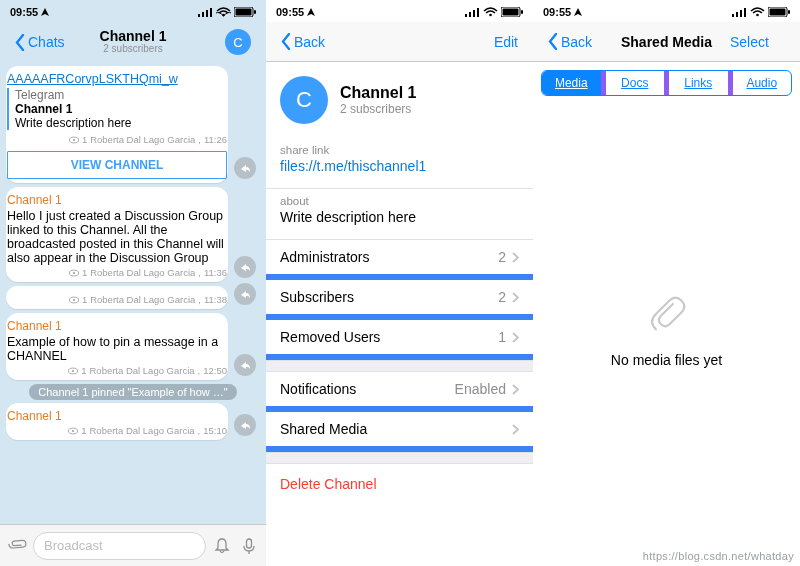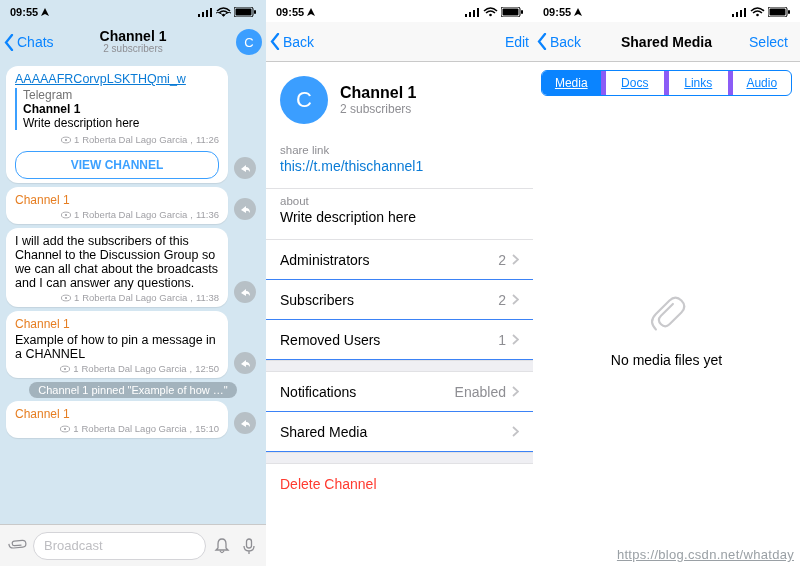--- a/index.html
+++ b/index.html
@@ -16,7 +16,7 @@
   .status svg { display:block; }
 
   
-  .nav { height: 40px; display: flex; align-items: center; justify-content: space-between; padding: 0 4px; border-bottom: 1px solid #c9c9c9; background: #f8f8f8; }
+  .nav { height: 40px; display: flex; align-items: center; justify-content: space-between; padding: 0 15px; border-bottom: 1px solid #c9c9c9; background: #f8f8f8; }
   .s1 .nav { background: transparent; border-bottom: none; }
   .nav .left, .nav .right { min-width: 55px; display:flex; align-items:center; font-size:14px; color:#0a84ff; }
   .nav .left .chev { width:10px;height:17px;margin-right:3px; }

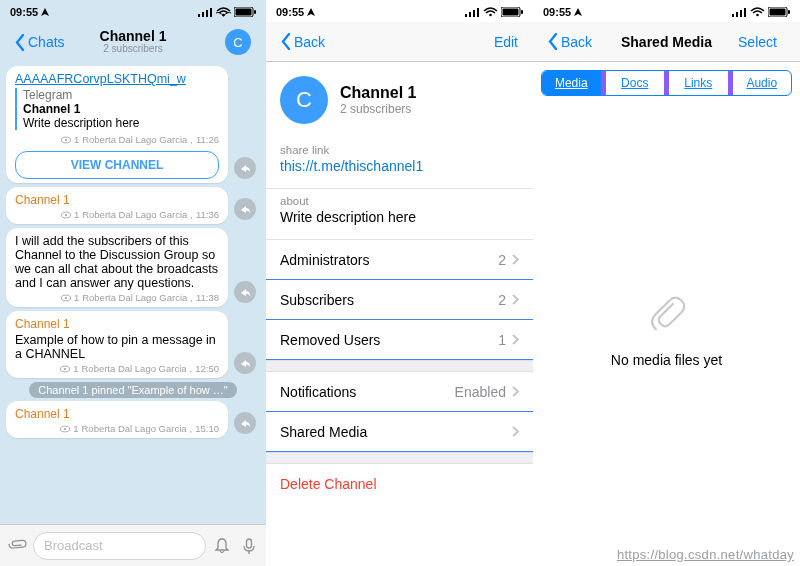--- a/index.html
+++ b/index.html
@@ -375,7 +375,7 @@
       <div class="center">
           <div class="title">Shared Media</div>
         </div>
-      <div class="right" style="justify-content:center">
+      <div class="right" style="justify-content:flex-start">
           <span>Select</span>
         </div>
     </div>

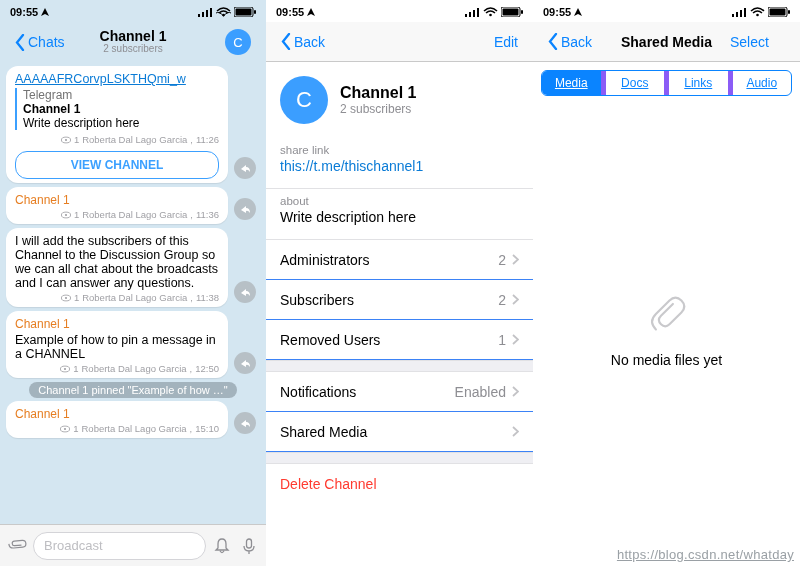--- a/index.html
+++ b/index.html
@@ -27,7 +27,7 @@
 
   
   .chatbody { flex:1; overflow:hidden; padding: 4px 6px 0; font-size:12.5px; color:#000; }
-  .bubble { background:#fff; border-radius:12px; padding:6px 9px 4px; margin-bottom:4px; position:relative; box-shadow: 0 1px 1px rgba(0,0,0,.08); width: 222px;}
+  .bubble { background:#fff; border-radius:12px; padding:6px 1px 4px; margin-bottom:4px; position:relative; box-shadow: 0 1px 1px rgba(0,0,0,.08); width: 222px;}
   .bubble .sender { color:#e67e22; font-size:12px; font-weight:500; margin-bottom:2px;}
   .bubble .link { color:#0a7bd6; text-decoration: underline; word-break: break-all;}
   .bubble .meta { text-align:right; font-size:9.5px; color:#a0a0a5; margin-top:2px; display:flex; justify-content:flex-end; align-items:center; gap:3px;}

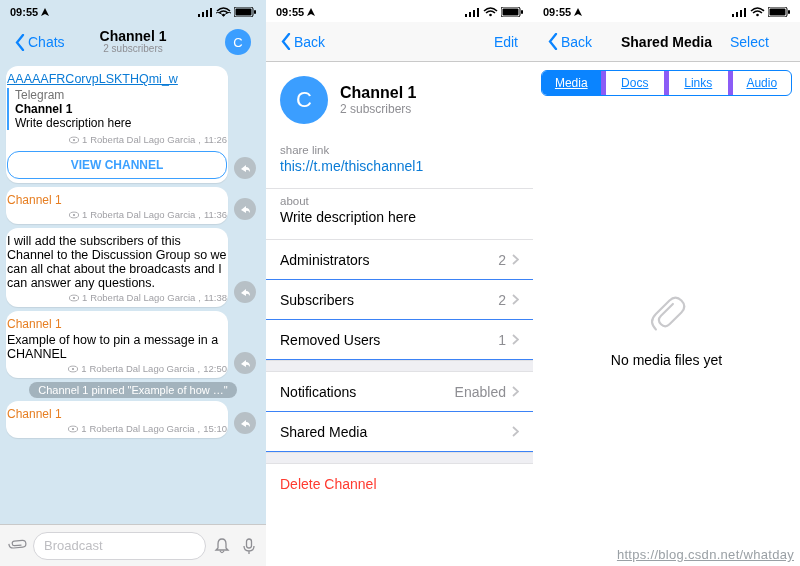--- a/index.html
+++ b/index.html
@@ -36,7 +36,7 @@
   .quote .qtitle{ color:#737373; font-size:12px; font-weight:500;}
   .quote .qname{ font-weight:600; font-size:12px;}
   .quote .qdesc{ font-size:12px;}
-  .viewbtn { border:1.5px solid #3ba0ff; color:#3ba0ff; text-align:center; border-radius:12px; padding:6px; font-size:12px; font-weight:600; margin-top:6px;}
+  .viewbtn { border:1.5px solid #3ba0ff; color:#3ba0ff; text-align:center; border-radius:1px; padding:6px; font-size:12px; font-weight:600; margin-top:6px;}
   .sharebtn { position:absolute; right:-28px; bottom:4px; width:22px;height:22px;border-radius:50%;background:#b7c0c6;display:flex;align-items:center;justify-content:center;}
   .pinned { background:#a3b3bd; color:#fff; border-radius:10px; font-size:11px; padding:2px 9px; margin:3px auto; width:fit-content;}
   

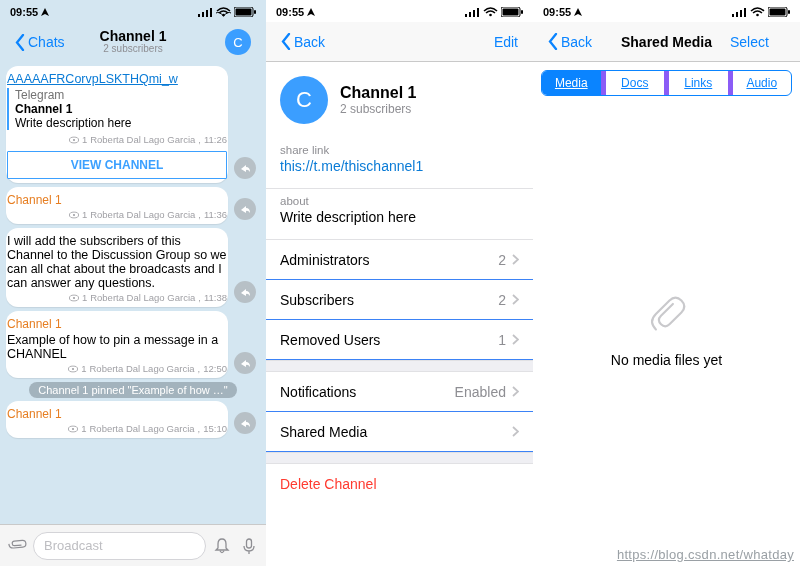--- a/index.html
+++ b/index.html
@@ -278,7 +278,7 @@
       </div>
       <div class="sect">
         <div class="label">share link</div>
-        <div class="val link">this://t.me/thischannel1</div>
+        <div class="val link">files://t.me/thischannel1</div>
       </div>
       <div class="sect">
         <div class="label">about</div>

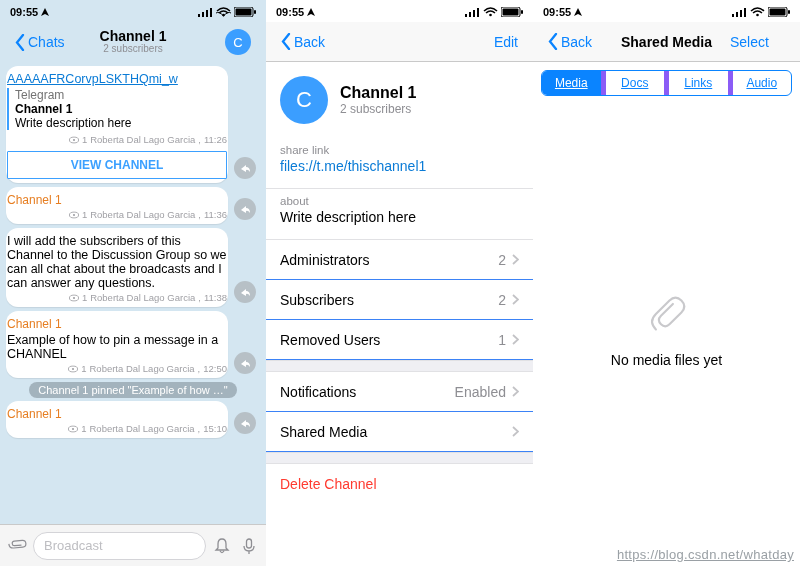--- a/index.html
+++ b/index.html
@@ -150,6 +150,7 @@
 
       <div class="bubble" style="position:relative">
         <div class="sender">Channel 1</div>
+        <div>Hello I just created a Discussion Group linked to this Channel. All the broadcasted posted in this Channel will also appear in the Discussion Group</div>
         <div class="meta"><svg class="eye" viewBox="0 0 12 8">
               <ellipse cx="6" cy="4" rx="5.5" ry="3.5" fill="none" stroke="#a0a0a5"></ellipse>
               <circle cx="6" cy="4" r="1.3" fill="#a0a0a5"></circle>

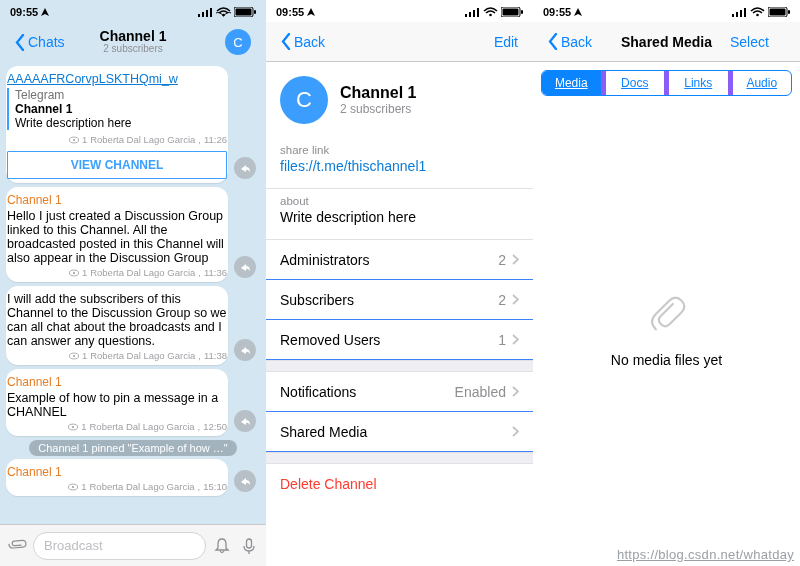--- a/index.html
+++ b/index.html
@@ -55,7 +55,7 @@
   .sect .label{font-size:11.5px;color:#8e8e93;margin-bottom:2px;}
   .sect .val{font-size:14px;}
   .sect .val.link{color:#0a7bd6;}
-  .row { height:40px; display:flex; align-items:center; justify-content:space-between; padding:0 14px; border-bottom:1px solid #3b82f6; cursor:default;}
+  .row { height:40px; display:flex; align-items:center; justify-content:space-between; padding:0 14px; border-bottom:6px solid #3b82f6; cursor:default;}
   .row.nosep{border-bottom:none;}
   .row .rlabel{font-size:14px;color:#000;}
   .row .rval{font-size:14px;color:#8e8e93;display:flex;align-items:center;gap:6px;}

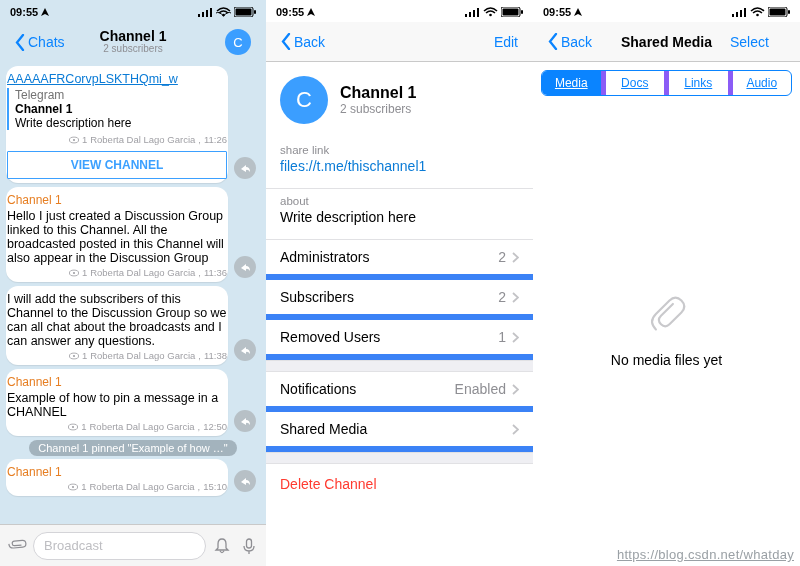--- a/index.html
+++ b/index.html
@@ -163,7 +163,6 @@
       </div>
 
       <div class="bubble" style="position:relative">
-        <div>I will add the subscribers of this Channel to the Discussion Group so we can all chat about the broadcasts and I can answer any questions.</div>
         <div class="meta"><svg class="eye" viewBox="0 0 12 8">
               <ellipse cx="6" cy="4" rx="5.5" ry="3.5" fill="none" stroke="#a0a0a5"></ellipse>
               <circle cx="6" cy="4" r="1.3" fill="#a0a0a5"></circle>

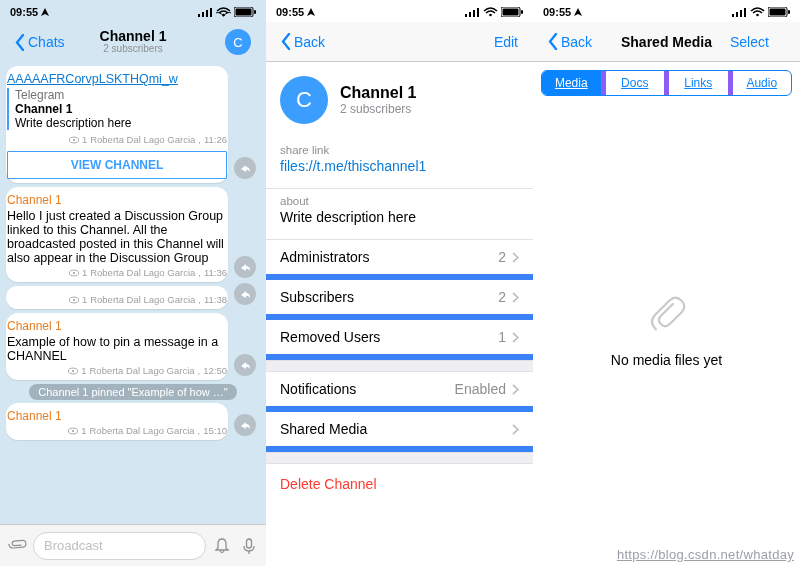--- a/index.html
+++ b/index.html
@@ -73,7 +73,7 @@
   .empty .et{font-size:14px;color:#000;margin-bottom:10px;}
   .empty .es{font-size:12px;line-height:1.4;}
   
-  .watermark{position:absolute;right:6px;bottom:4px;font-size:13px;color:#9aa0a5;letter-spacing:.3px;text-decoration:underline;}
+  .watermark{position:absolute;right:6px;bottom:4px;font-size:11px;color:#9aa0a5;letter-spacing:.3px;}
 </style>
 </head>
 <body>

